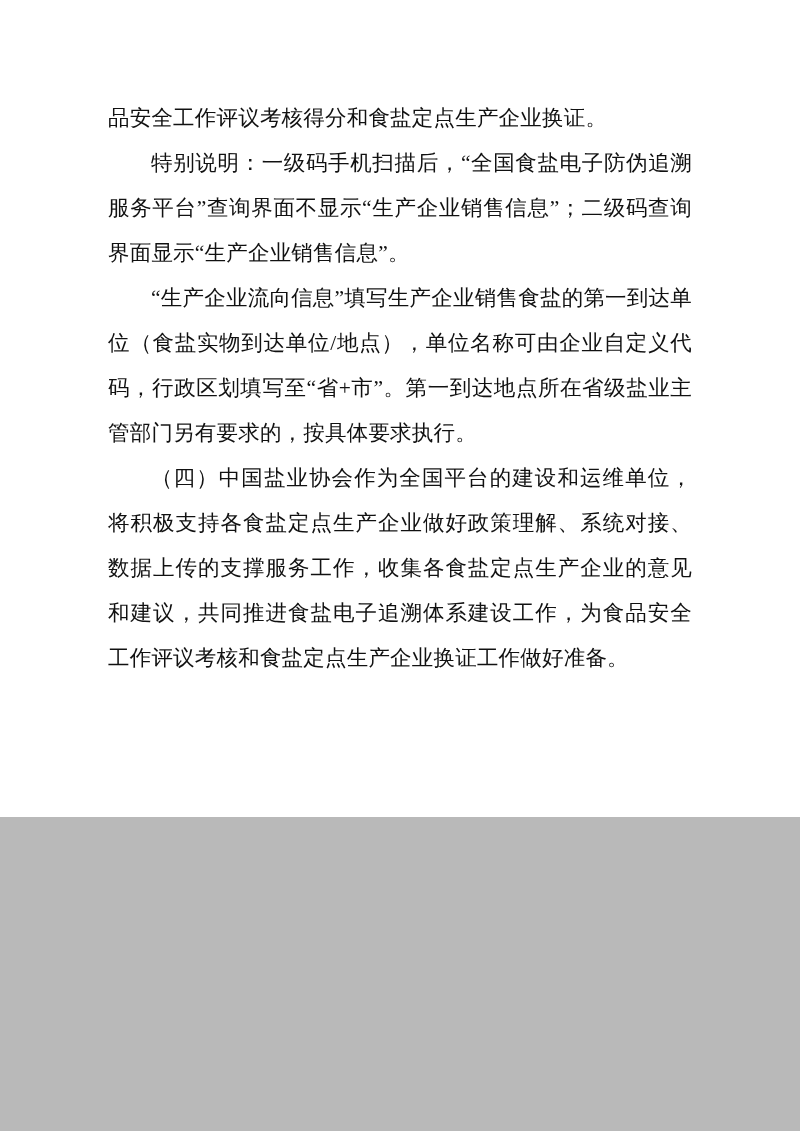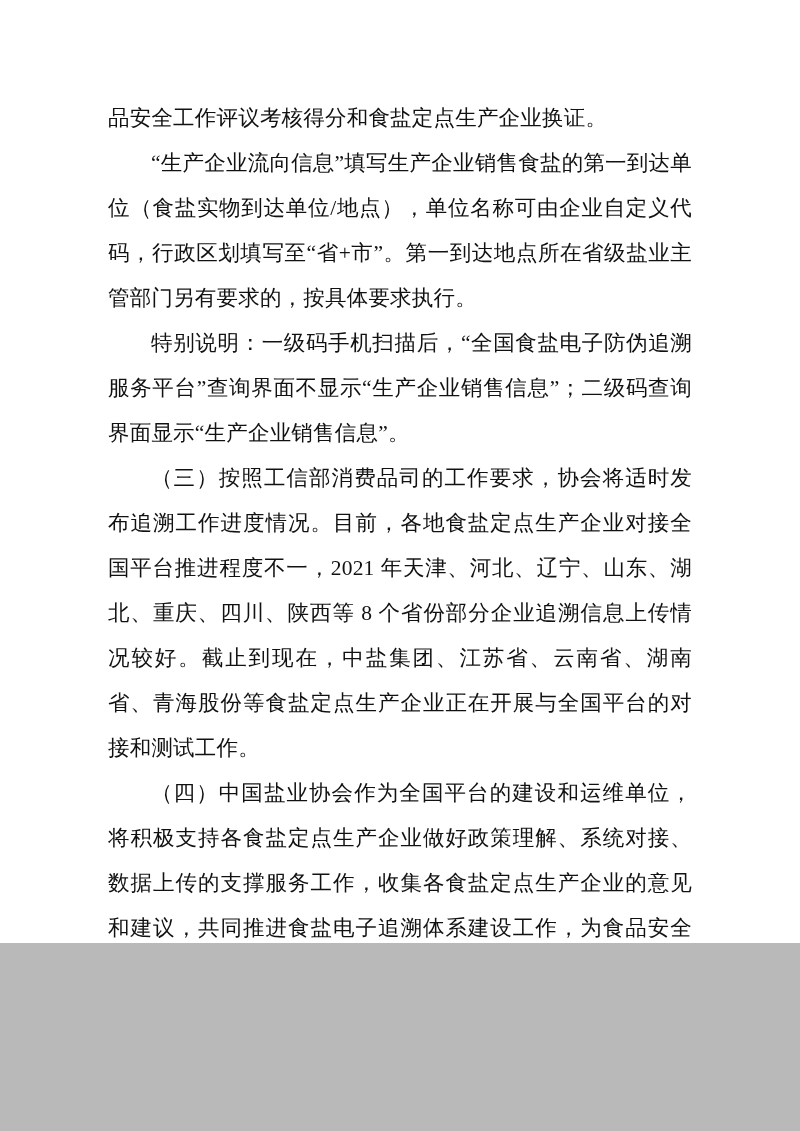--- a/index.html
+++ b/index.html
@@ -13,7 +13,7 @@
   .page {
     position: relative;
     width: 800px;
-    height: 943px;
+    height: 817px;
     background: #ffffff;
     margin: 0 auto;
     overflow: hidden;

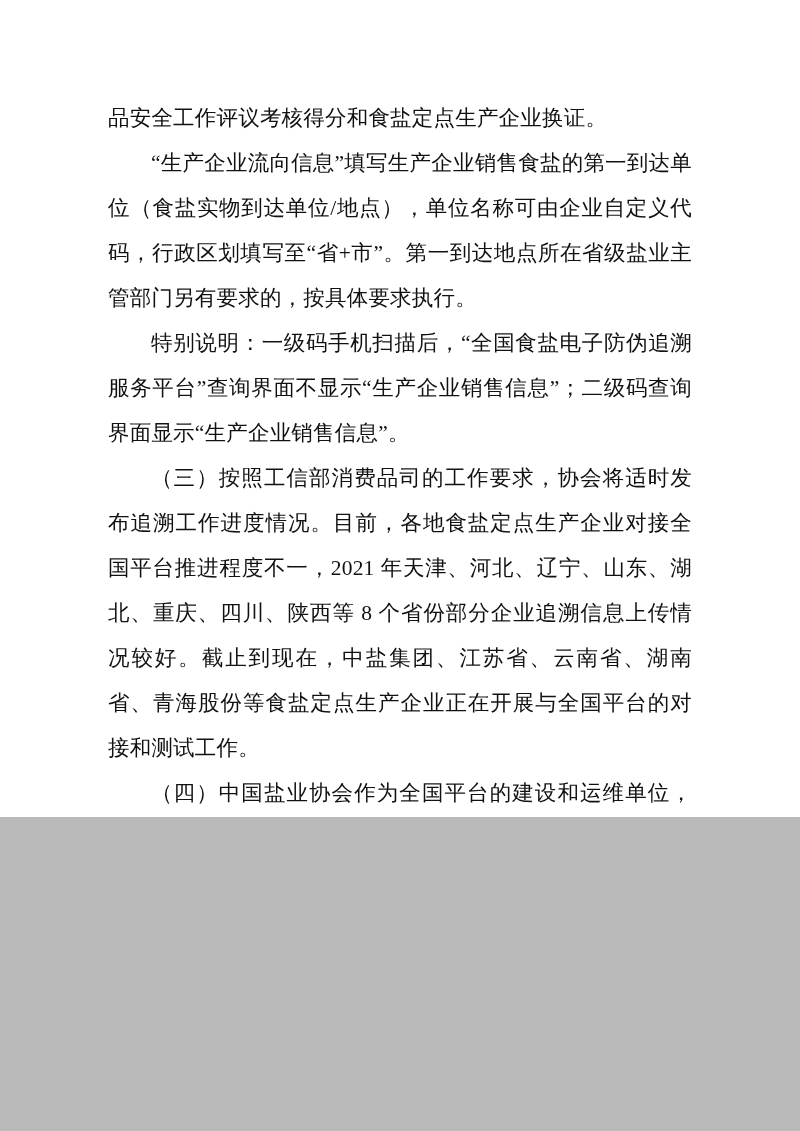--- a/index.html
+++ b/index.html
@@ -56,8 +56,8 @@
 <div class="page">
   <div class="page-inner">
     <p class="para">品安全工作评议考核得分和食盐定点生产企业换证。</p>
+    <p class="para indent">特别说明：一级码手机扫描后，“全国食盐电子防伪追溯服务平台”查询界面不显示“生产企业销售信息”；二级码查询界面显示“生产企业销售信息”。</p>
     <p class="para indent">“生产企业流向信息”填写生产企业销售食盐的第一到达单位（食盐实物到达单位/地点），单位名称可由企业自定义代码，行政区划填写至“省+市”。第一到达地点所在省级盐业主管部门另有要求的，按具体要求执行。</p>
-    <p class="para indent">特别说明：一级码手机扫描后，“全国食盐电子防伪追溯服务平台”查询界面不显示“生产企业销售信息”；二级码查询界面显示“生产企业销售信息”。</p>
     <p class="para indent">（三）按照工信部消费品司的工作要求，协会将适时发布追溯工作进度情况。目前，各地食盐定点生产企业对接全国平台推进程度不一，2021 年天津、河北、辽宁、山东、湖北、重庆、四川、陕西等 8 个省份部分企业追溯信息上传情况较好。截止到现在，中盐集团、江苏省、云南省、湖南省、青海股份等食盐定点生产企业正在开展与全国平台的对接和测试工作。</p>
     <p class="para indent">（四）中国盐业协会作为全国平台的建设和运维单位，将积极支持各食盐定点生产企业做好政策理解、系统对接、数据上传的支撑服务工作，收集各食盐定点生产企业的意见和建议，共同推进食盐电子追溯体系建设工作，为食品安全工作评议考核和食盐定点生产企业换证工作做好准备。</p>
   </div>

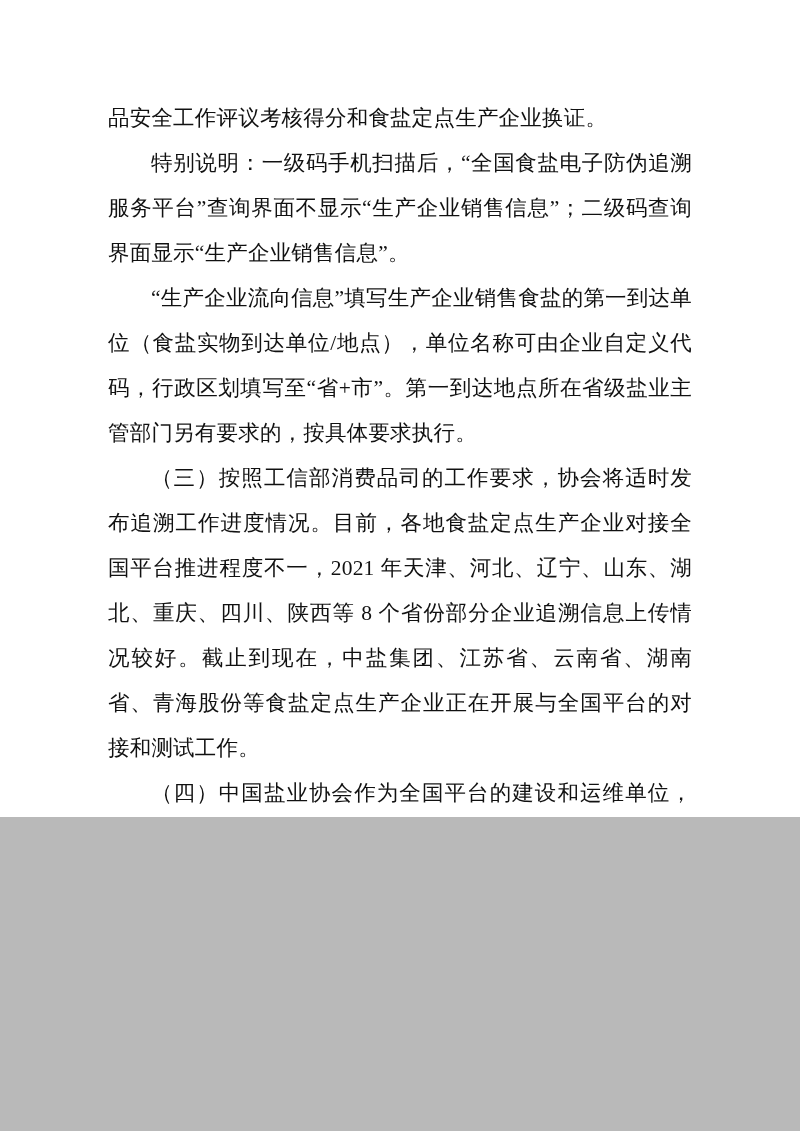--- a/index.html
+++ b/index.html
@@ -58,7 +58,6 @@
     <p class="para">品安全工作评议考核得分和食盐定点生产企业换证。</p>
     <p class="para indent">特别说明：一级码手机扫描后，“全国食盐电子防伪追溯服务平台”查询界面不显示“生产企业销售信息”；二级码查询界面显示“生产企业销售信息”。</p>
     <p class="para indent">“生产企业流向信息”填写生产企业销售食盐的第一到达单位（食盐实物到达单位/地点），单位名称可由企业自定义代码，行政区划填写至“省+市”。第一到达地点所在省级盐业主管部门另有要求的，按具体要求执行。</p>
-    <p class="para indent">（三）按照工信部消费品司的工作要求，协会将适时发布追溯工作进度情况。目前，各地食盐定点生产企业对接全国平台推进程度不一，2021 年天津、河北、辽宁、山东、湖北、重庆、四川、陕西等 8 个省份部分企业追溯信息上传情况较好。截止到现在，中盐集团、江苏省、云南省、湖南省、青海股份等食盐定点生产企业正在开展与全国平台的对接和测试工作。</p>
     <p class="para indent">（四）中国盐业协会作为全国平台的建设和运维单位，将积极支持各食盐定点生产企业做好政策理解、系统对接、数据上传的支撑服务工作，收集各食盐定点生产企业的意见和建议，共同推进食盐电子追溯体系建设工作，为食品安全工作评议考核和食盐定点生产企业换证工作做好准备。</p>
   </div>
   <div class="footer">—4—</div>

